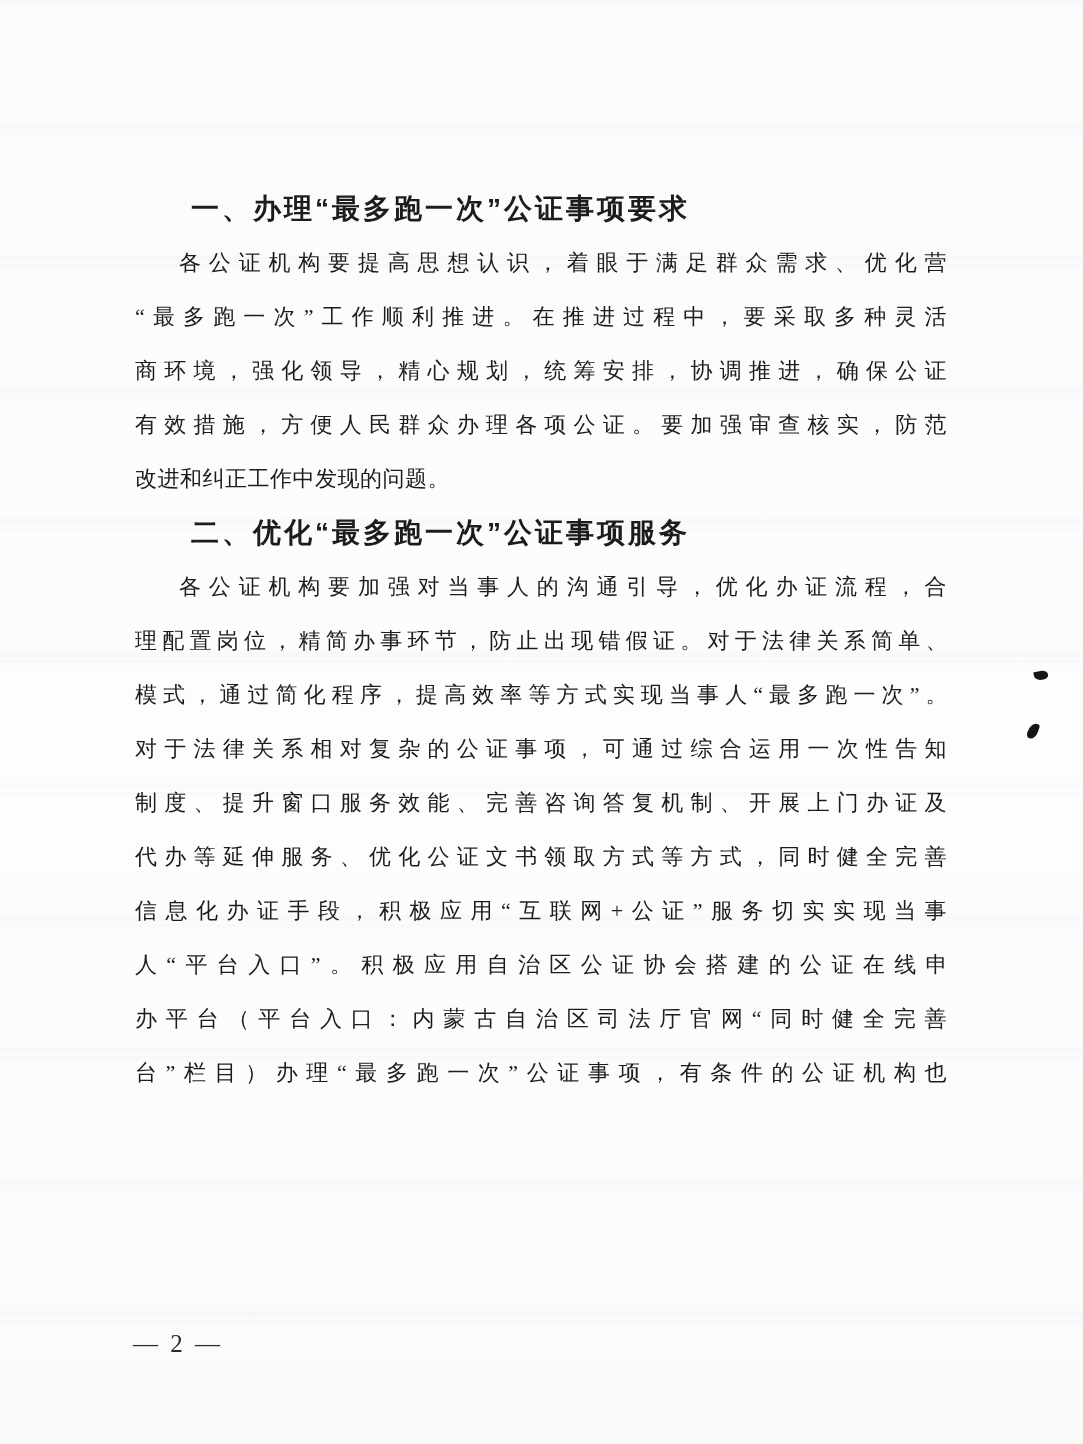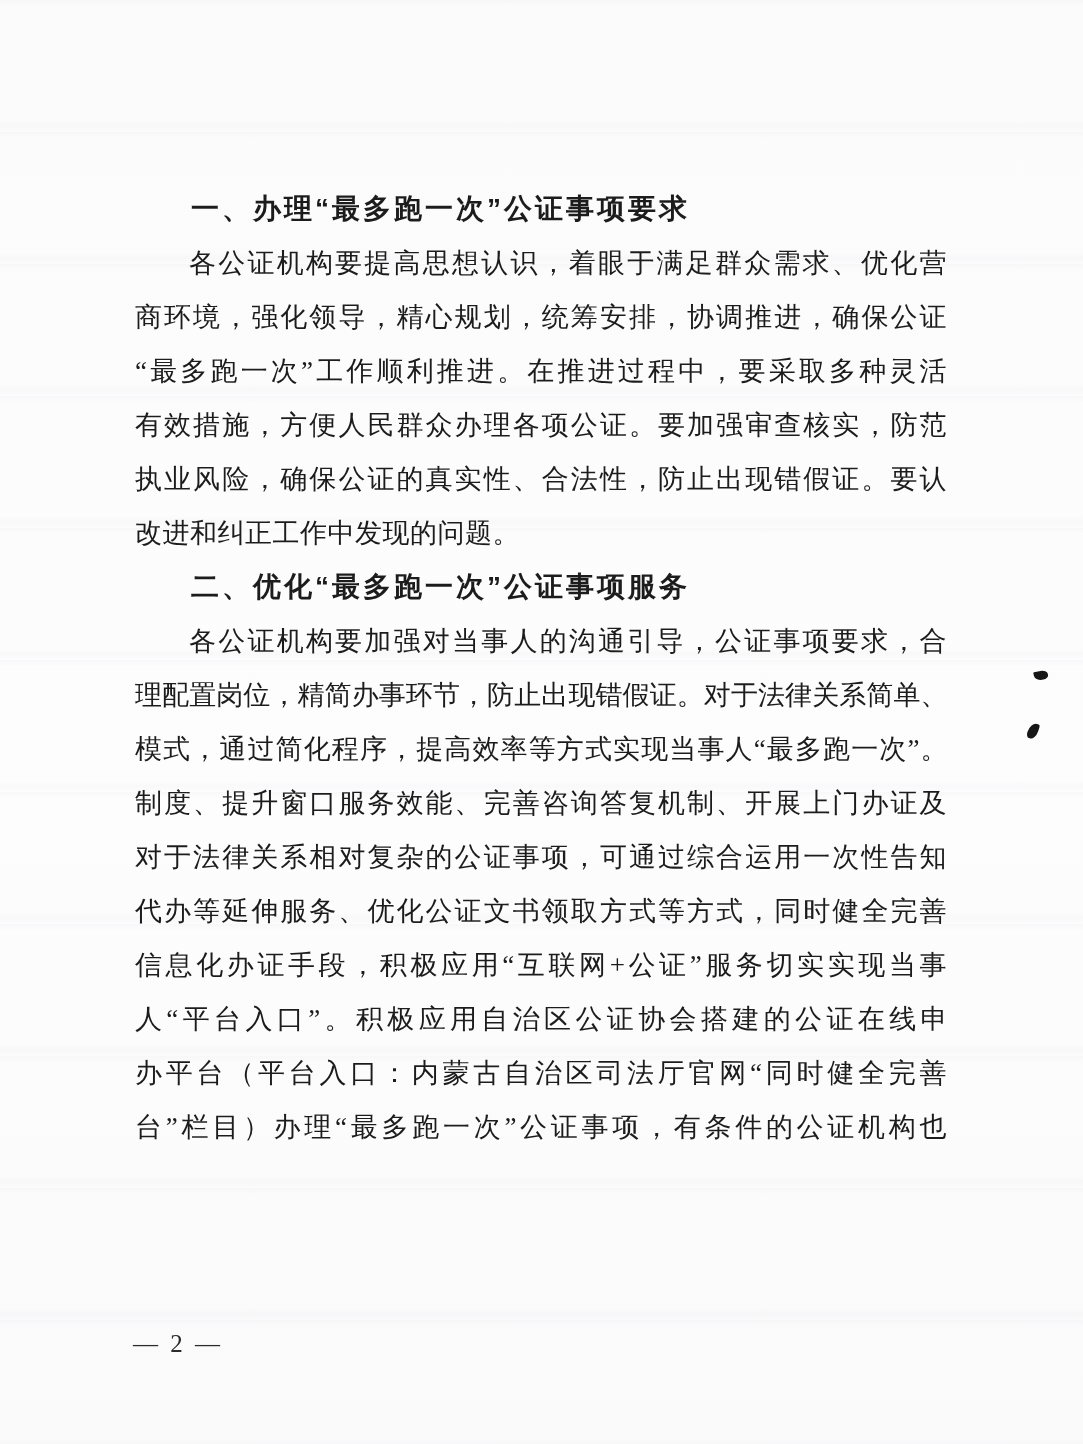--- a/index.html
+++ b/index.html
@@ -28,7 +28,7 @@
   .line {
     height: 54px;
     line-height: 54px;
-    font-size: 27px;
+    font-size: 22px;
     text-align: justify;
     text-align-last: left;
     white-space: nowrap;

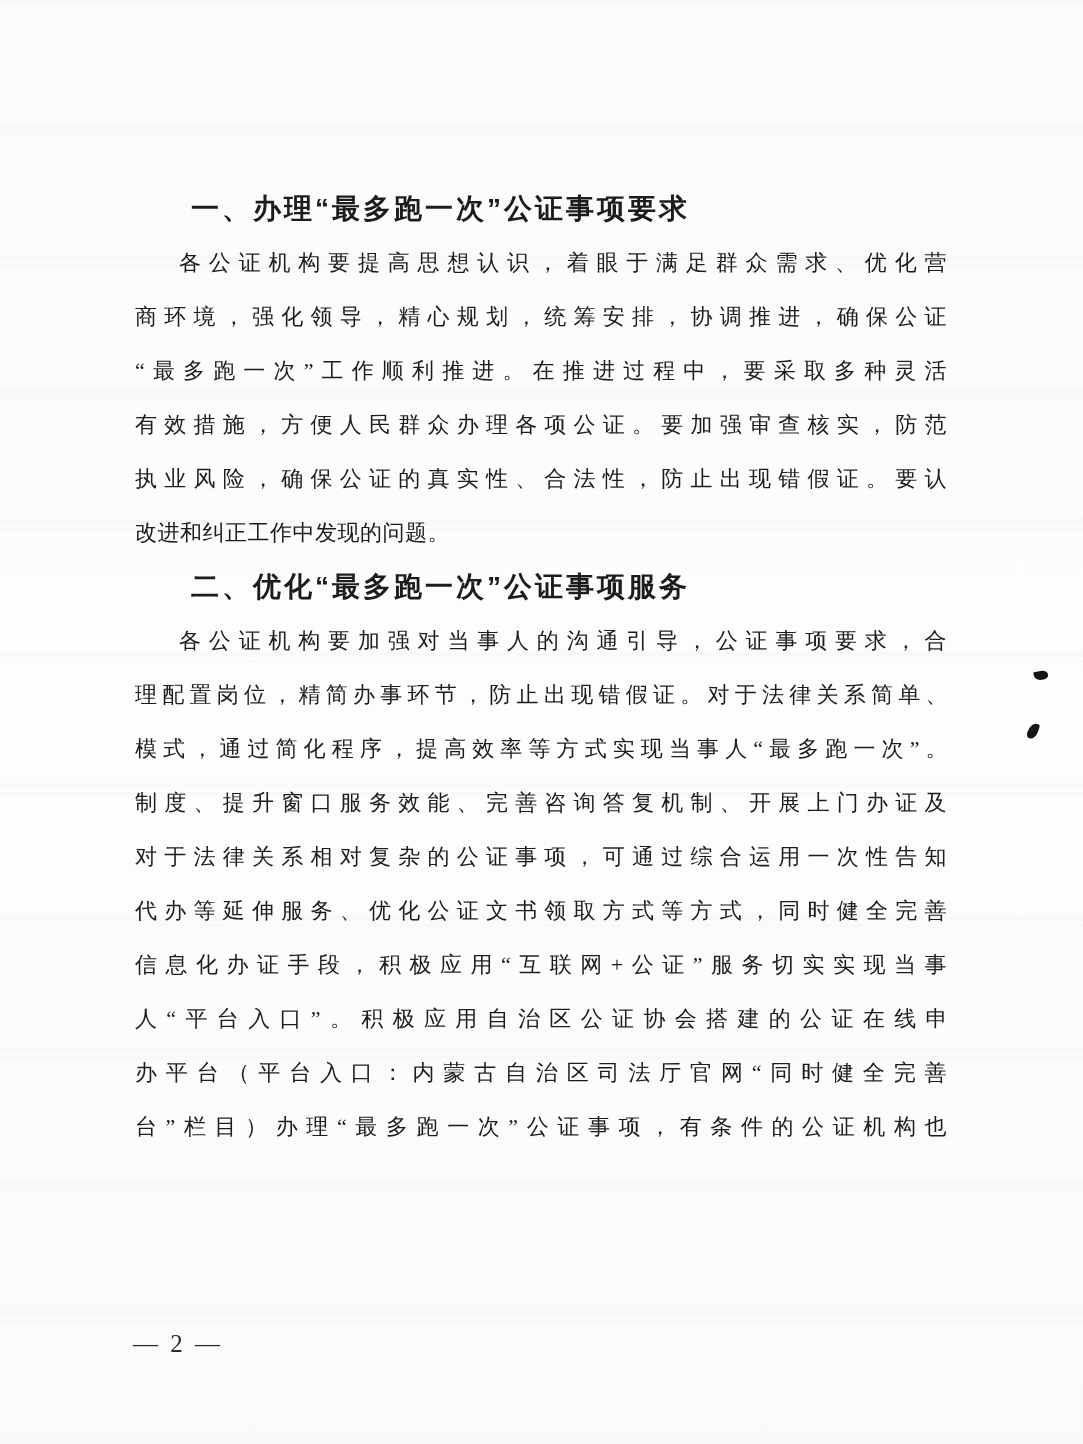--- a/index.html
+++ b/index.html
@@ -78,8 +78,8 @@
     <div class="line heading indent">一、办理“最多跑一次”公证事项要求</div>
 
     <div class="line just indent">各公证机构要提高思想认识，着眼于满足群众需求、优化营</div>
+    <div class="line just">“最多跑一次”工作顺利推进。在推进过程中，要采取多种灵活</div>
     <div class="line just">商环境，强化领导，精心规划，统筹安排，协调推进，确保公证</div>
-    <div class="line just">“最多跑一次”工作顺利推进。在推进过程中，要采取多种灵活</div>
     <div class="line just">有效措施，方便人民群众办理各项公证。要加强审查核实，防范</div>
     <div class="line just">执业风险，确保公证的真实性、合法性，防止出现错假证。要认</div>
     <div class="line">改进和纠正工作中发现的问题。</div>

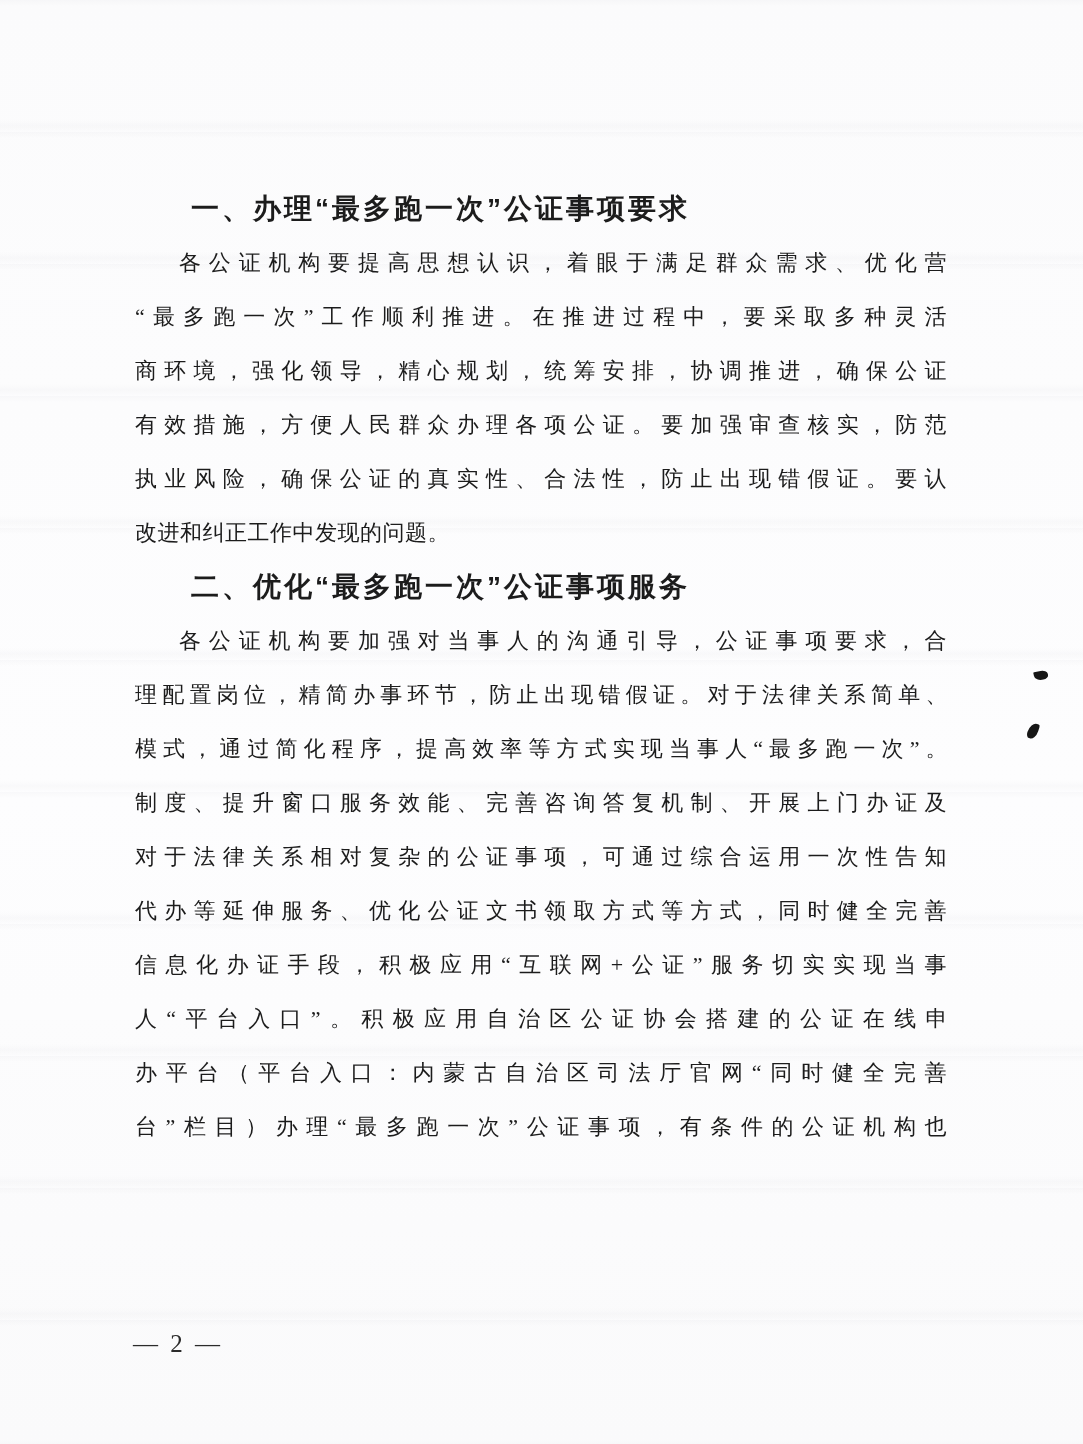--- a/index.html
+++ b/index.html
@@ -81,7 +81,6 @@
     <div class="line just">“最多跑一次”工作顺利推进。在推进过程中，要采取多种灵活</div>
     <div class="line just">商环境，强化领导，精心规划，统筹安排，协调推进，确保公证</div>
     <div class="line just">有效措施，方便人民群众办理各项公证。要加强审查核实，防范</div>
-    <div class="line just">执业风险，确保公证的真实性、合法性，防止出现错假证。要认</div>
     <div class="line">改进和纠正工作中发现的问题。</div>
 
     <div class="line heading indent">二、优化“最多跑一次”公证事项服务</div>

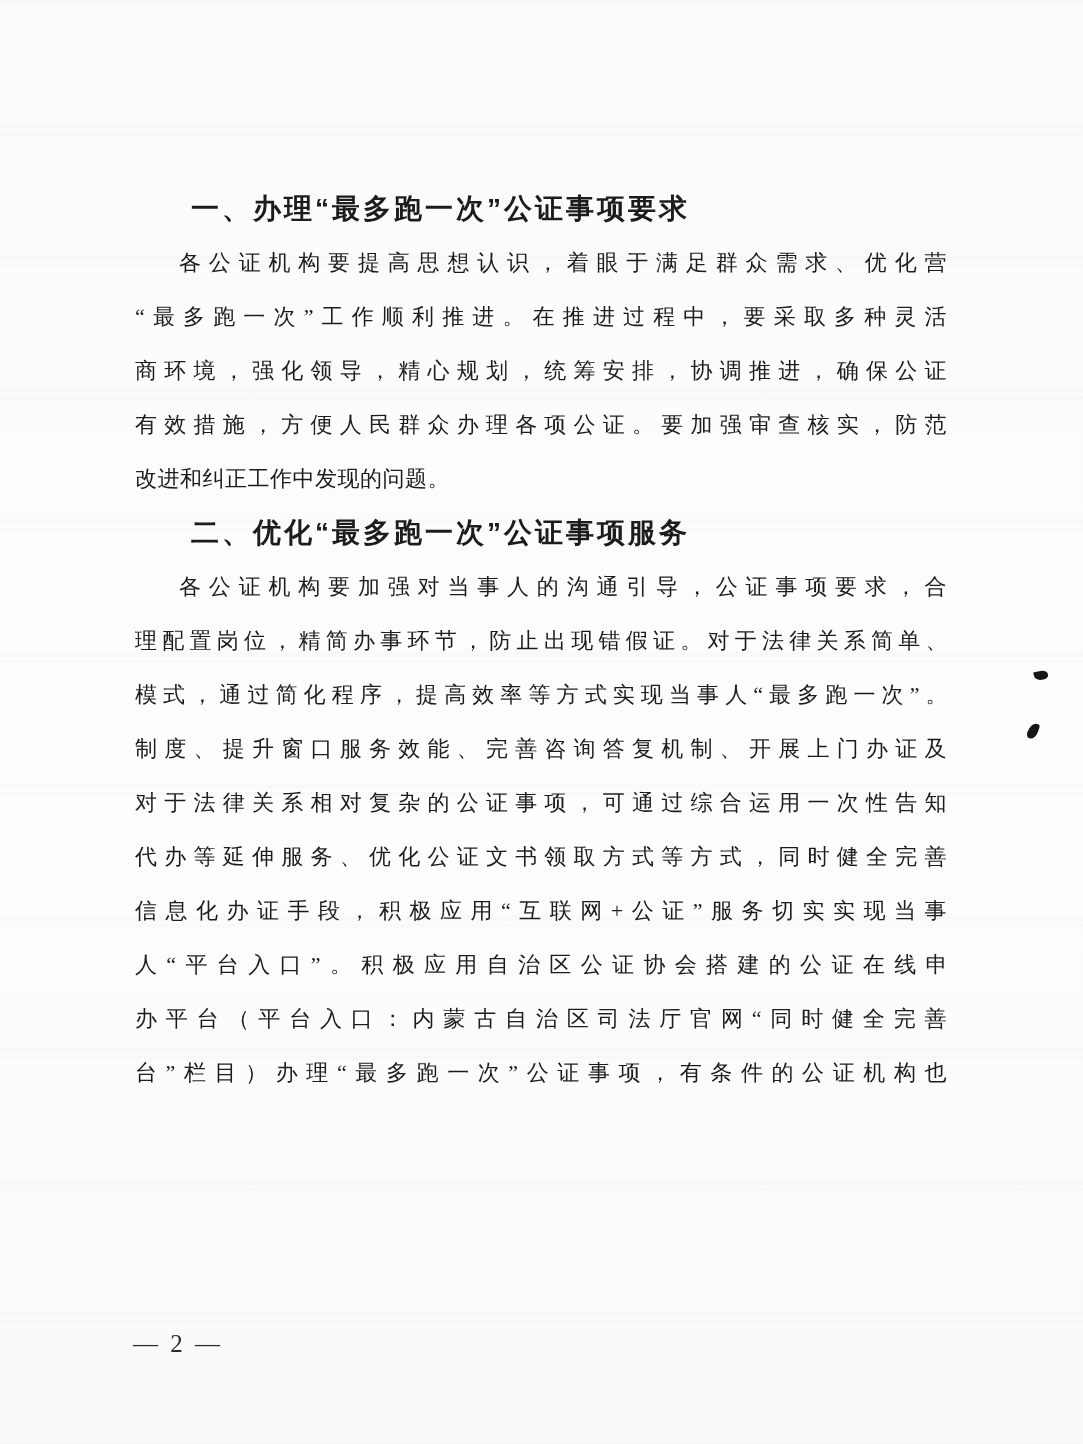--- a/index.html
+++ b/index.html
@@ -85,7 +85,7 @@
 
     <div class="line heading indent">二、优化“最多跑一次”公证事项服务</div>
 
-    <div class="line just indent">各公证机构要加强对当事人的沟通引导，公证事项要求，合</div>
+    <div class="line just indent">各公证机构要加强对当事人的沟通引导，优化办证流程，合</div>
     <div class="line just tight">理配置岗位，精简办事环节，防止出现错假证。对于法律关系简单、</div>
     <div class="line just tight">模式，通过简化程序，提高效率等方式实现当事人“最多跑一次”。</div>
     <div class="line just">制度、提升窗口服务效能、完善咨询答复机制、开展上门办证及</div>

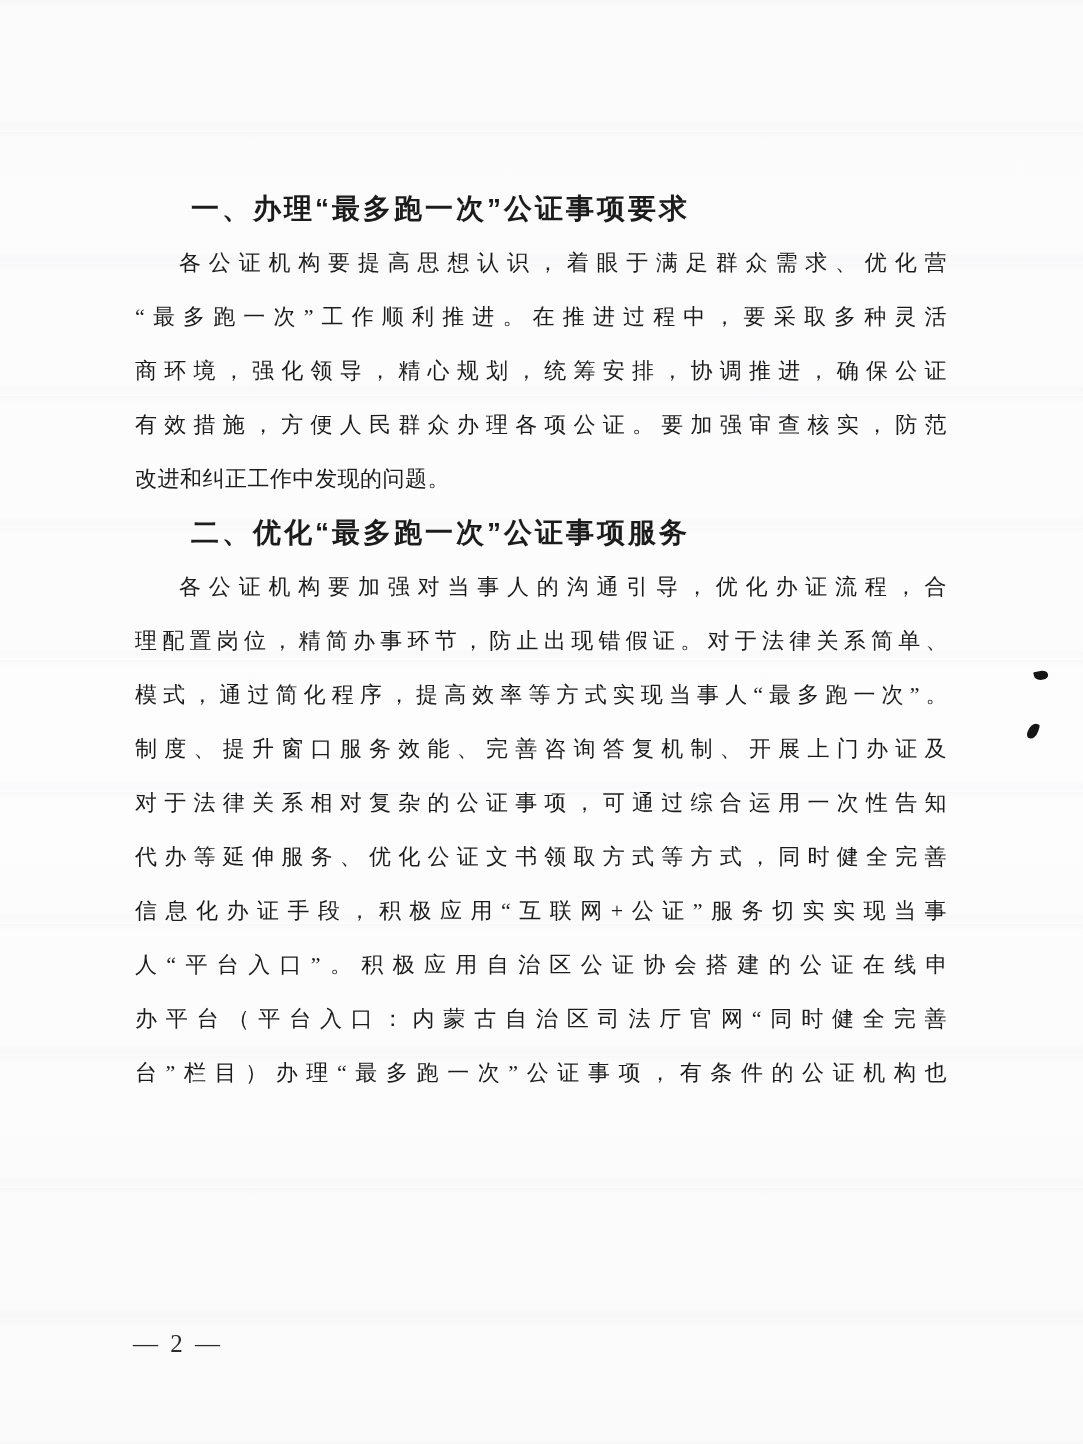--- a/index.html
+++ b/index.html
@@ -88,8 +88,8 @@
     <div class="line just indent">各公证机构要加强对当事人的沟通引导，优化办证流程，合</div>
     <div class="line just tight">理配置岗位，精简办事环节，防止出现错假证。对于法律关系简单、</div>
     <div class="line just tight">模式，通过简化程序，提高效率等方式实现当事人“最多跑一次”。</div>
+    <div class="line just">对于法律关系相对复杂的公证事项，可通过综合运用一次性告知</div>
     <div class="line just">制度、提升窗口服务效能、完善咨询答复机制、开展上门办证及</div>
-    <div class="line just">对于法律关系相对复杂的公证事项，可通过综合运用一次性告知</div>
     <div class="line just">代办等延伸服务、优化公证文书领取方式等方式，同时健全完善</div>
     <div class="line just">信息化办证手段，积极应用“互联网+公证”服务切实实现当事</div>
     <div class="line just tight">人“平台入口”。积极应用自治区公证协会搭建的公证在线申</div>

